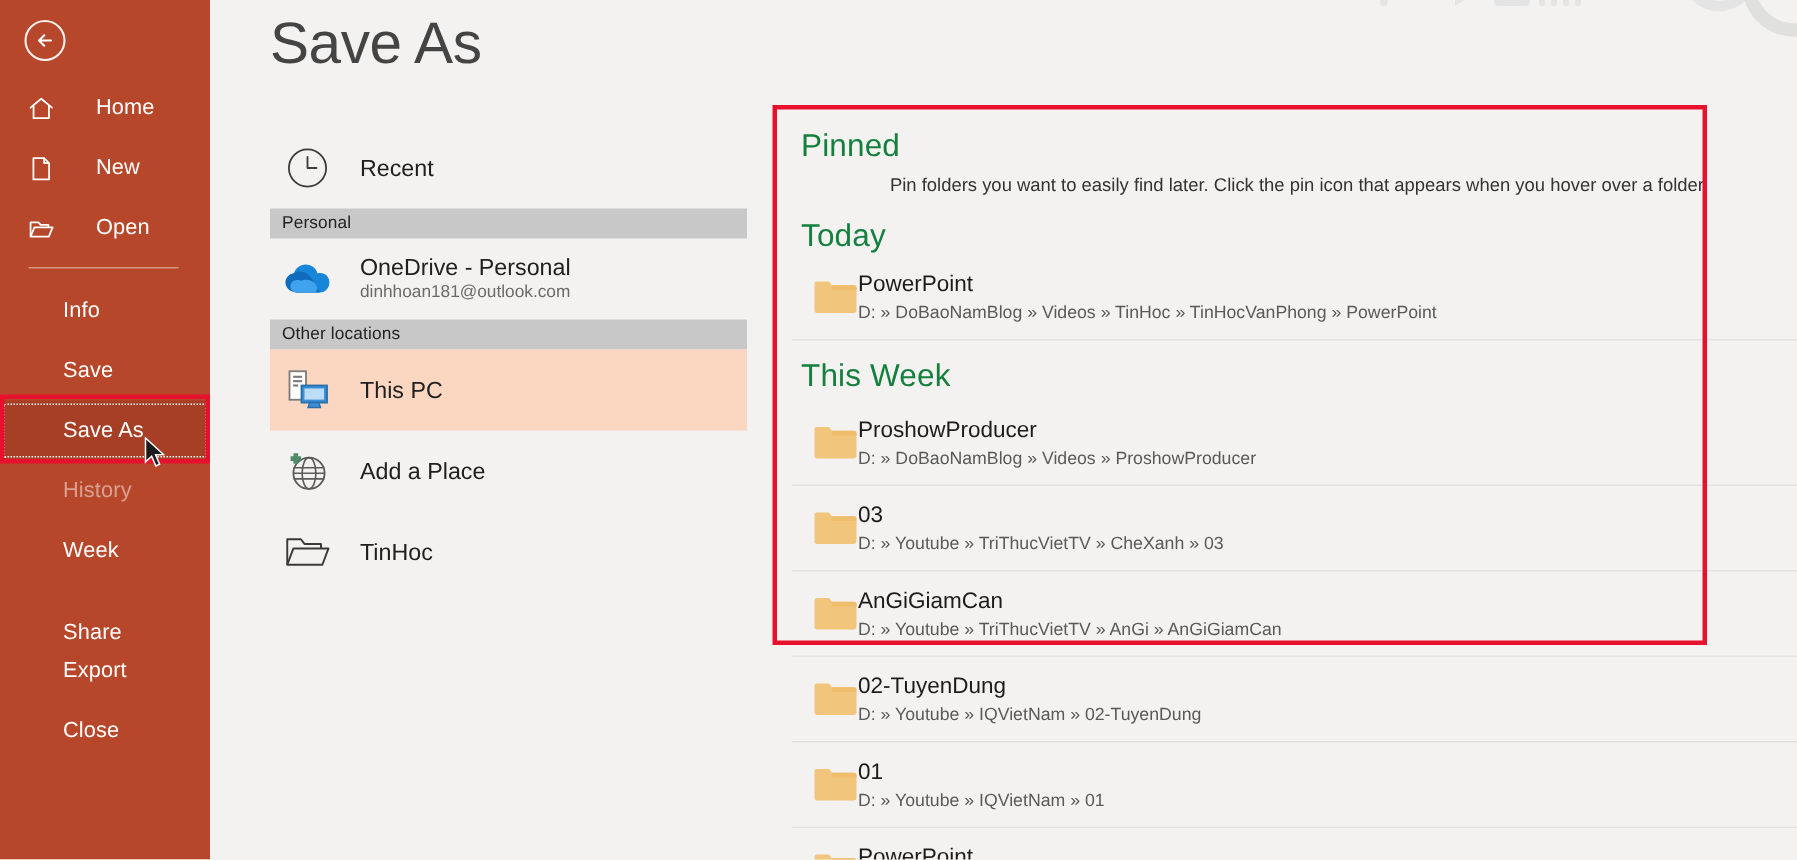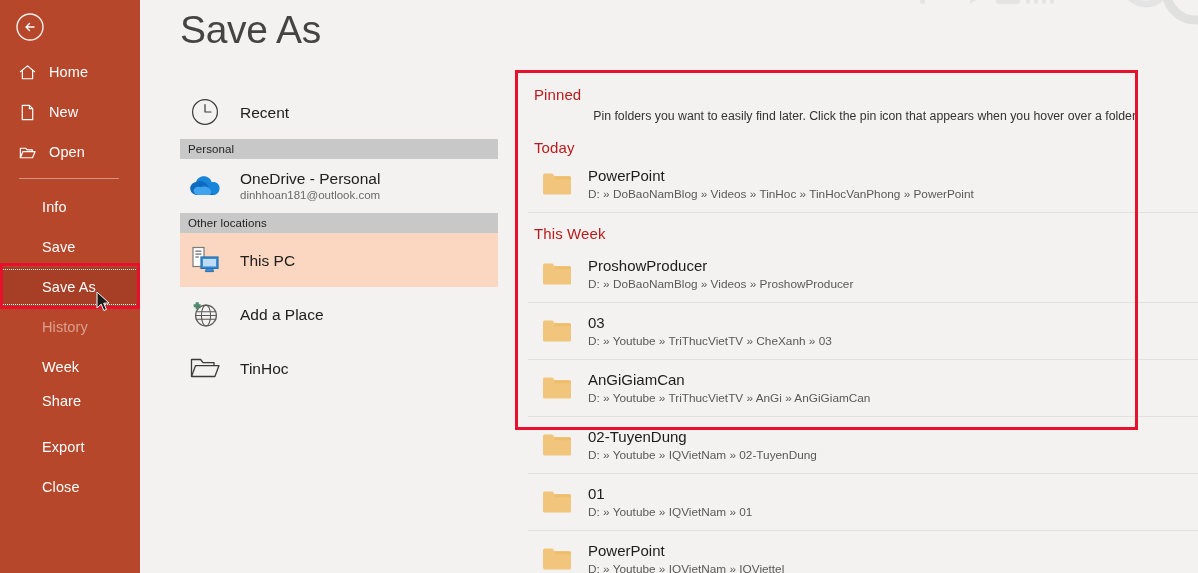--- a/index.html
+++ b/index.html
@@ -25,7 +25,7 @@
   }
   .rail-top-item {
     position: absolute; left: 0; width: 140px; height: 40px;
-    display: flex; align-items: center; padding-left: 18px; gap: 12px;
+    display: flex; align-items: center; padding-left: 18px; gap: 27px;
   }
   .rail-top-item .glyph { width: 19px; height: 19px; display: block; flex: none; }
   .rail-top-item .lbl { color: #ffffff; font-size: 14.5px; letter-spacing: .1px; }

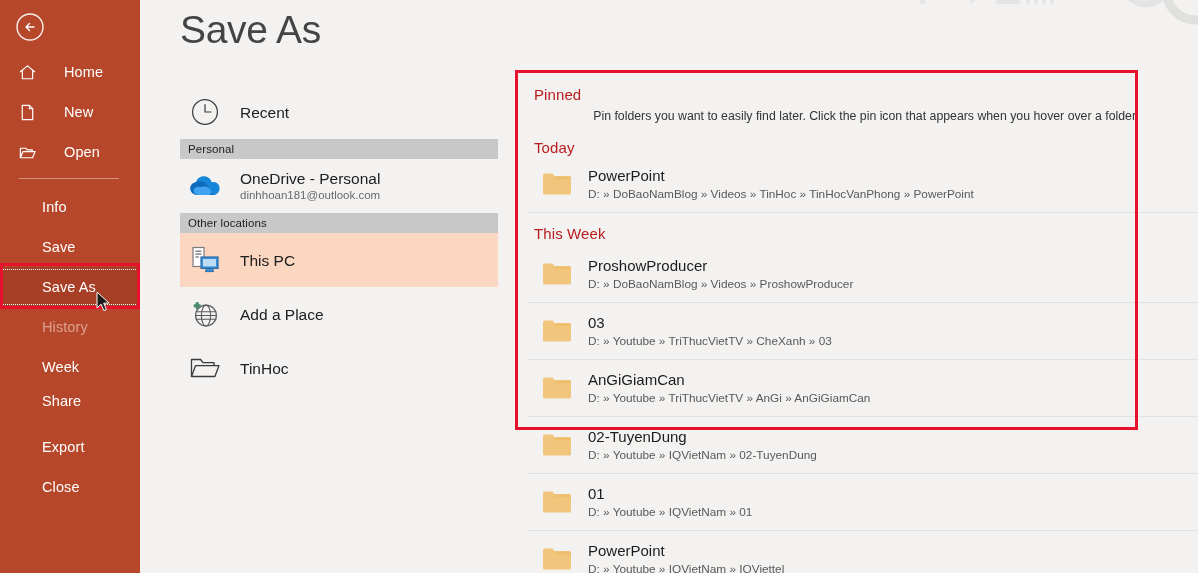--- a/index.html
+++ b/index.html
@@ -77,7 +77,7 @@
   
   .right { position: absolute; left: 528px; top: 70px; width: 670px; }
   .sec-head {
-    color: #b91c1c; font-size: 15px; letter-spacing: .1px;
+    color: #15803d; font-size: 21px; letter-spacing: .1px;
   }
   .sec-desc { color: #333333; font-size: 12.3px; letter-spacing: 0; }
   .fold-row {

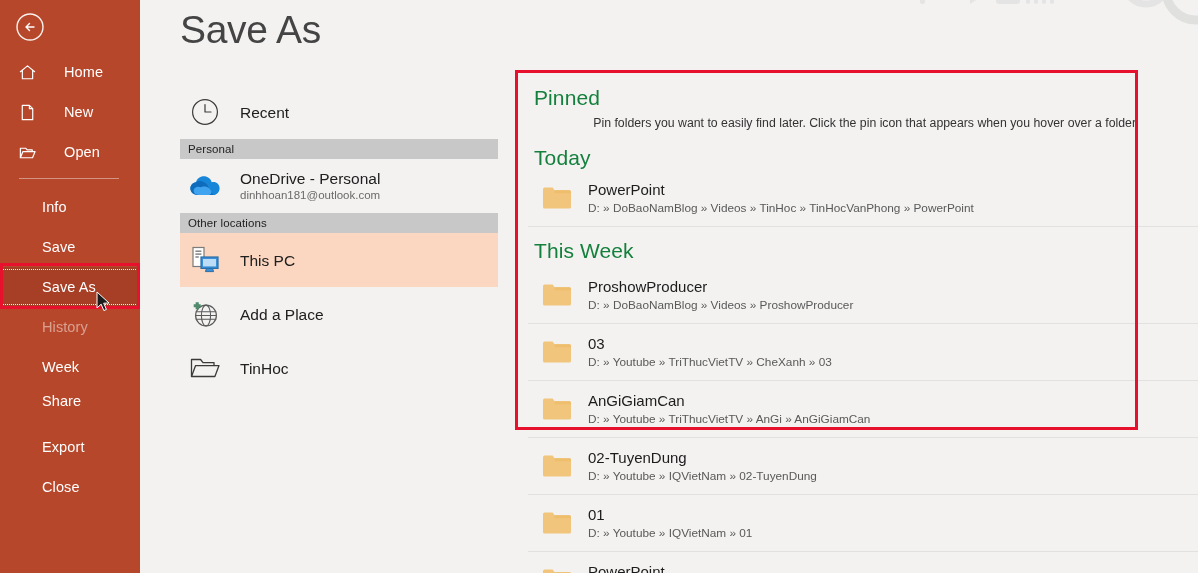--- a/index.html
+++ b/index.html
@@ -81,7 +81,7 @@
   }
   .sec-desc { color: #333333; font-size: 12.3px; letter-spacing: 0; }
   .fold-row {
-    position: relative; height: 56px; display: flex; align-items: center; gap: 16px;
+    position: relative; height: 56px; display: flex; align-items: center; 
     padding-left: 14px;
   }
   .fold-row .ico { width: 30px; height: 26px; flex: none; }

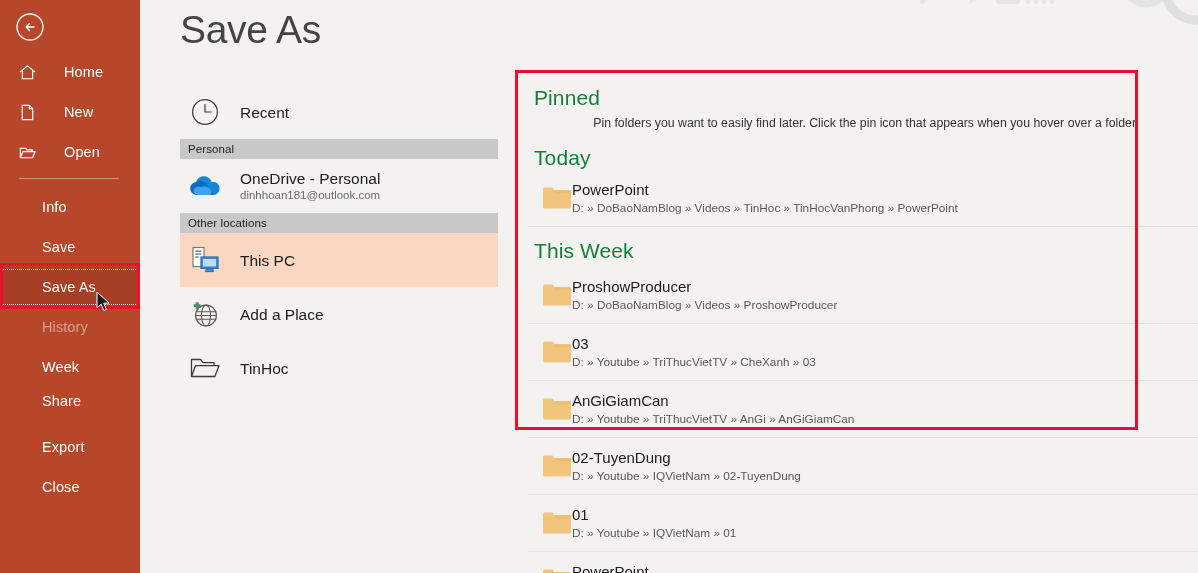--- a/index.html
+++ b/index.html
@@ -148,7 +148,7 @@
     <div class="focus-dots" style="top:269px"></div>
     <div class="rail-item disabled" style="top:307px">History</div>
     <div class="rail-item" style="top:347px">Week</div>
-    <div class="rail-item" style="top:381px">Share</div>
+    <div class="rail-item" style="top:402px">Share</div>
     <div class="rail-item" style="top:427px">Export</div>
     <div class="rail-item" style="top:467px">Close</div>
   </div>

